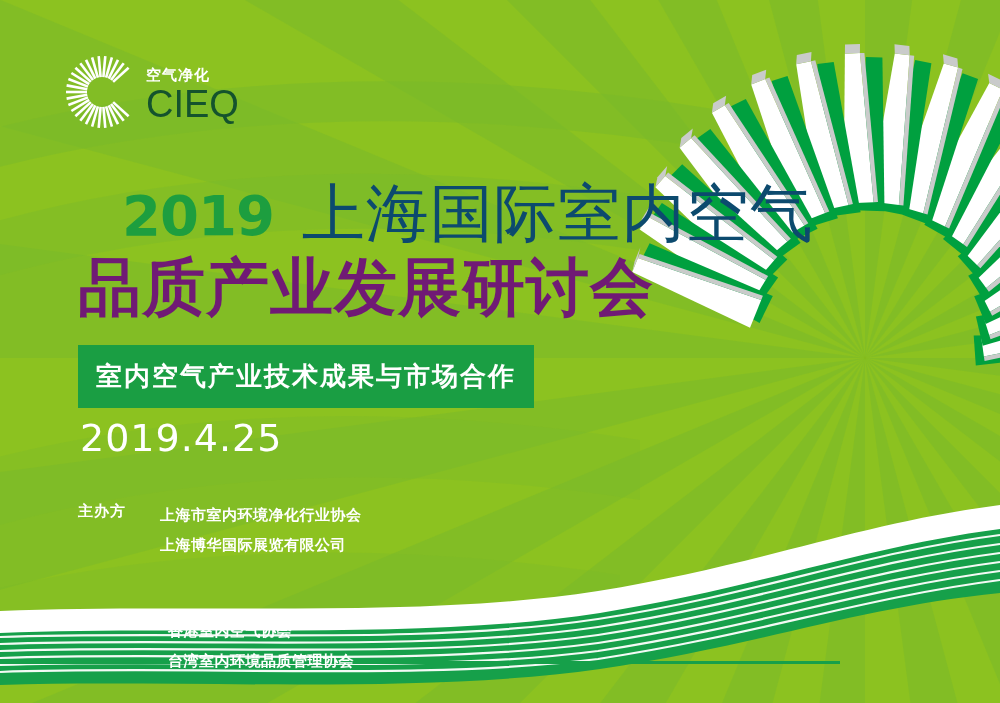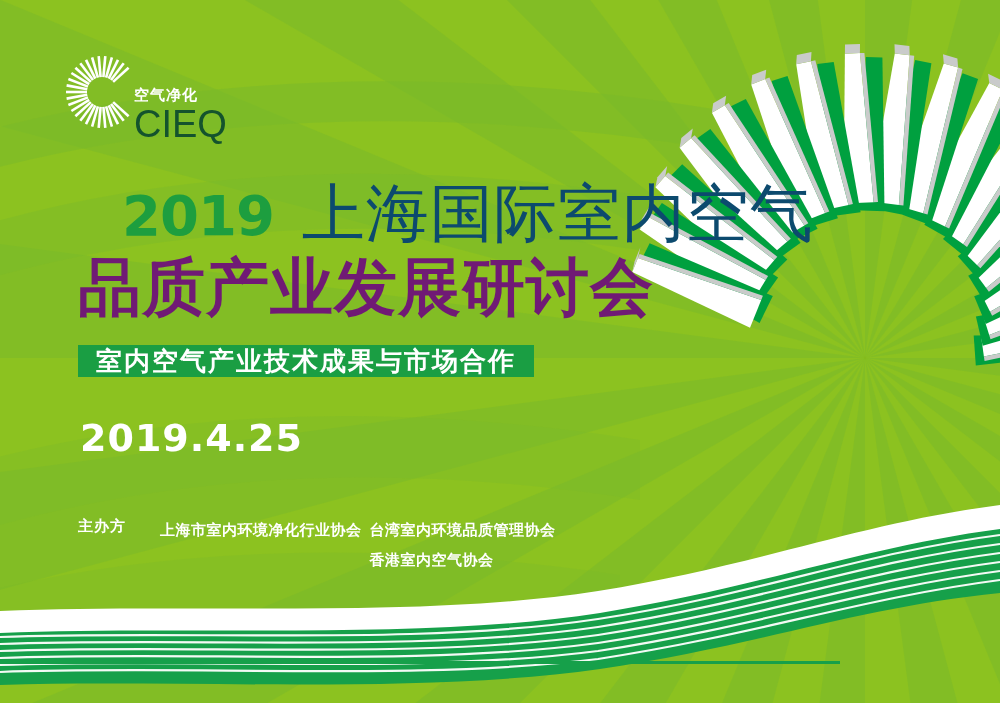--- a/index.html
+++ b/index.html
@@ -67,10 +67,9 @@
   }
   .logo-text {
     position: absolute;
-    left: 72px;
+    left: 84px;
     top: 14px;
     color: #ffffff;
-    margin-top: 20px;
   }
   .logo-cn {
     font-size: 15px;

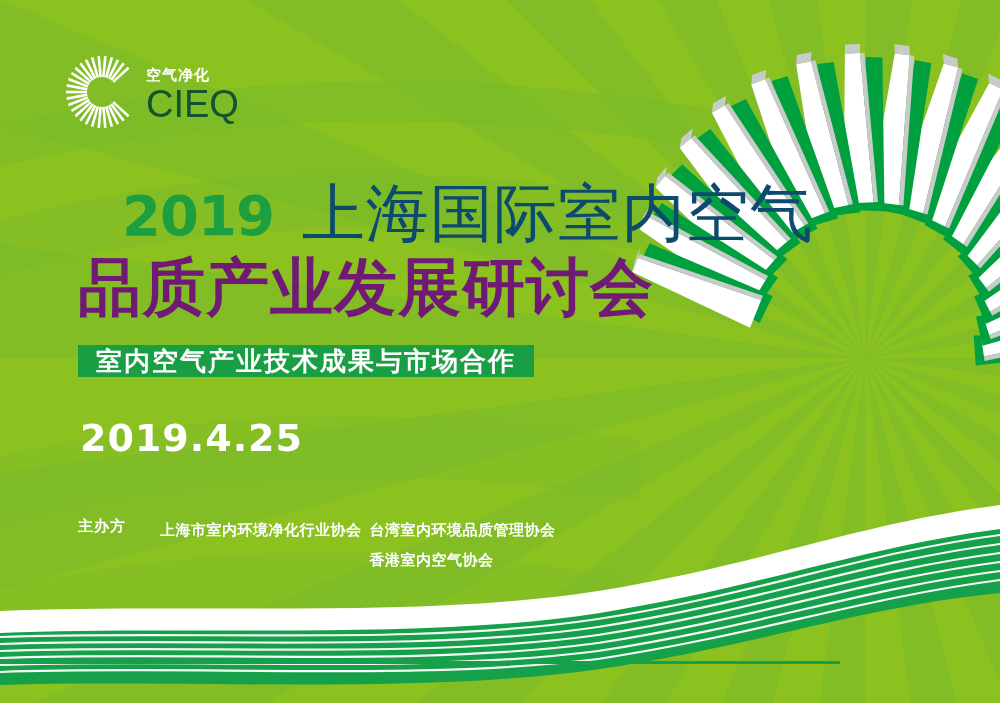--- a/index.html
+++ b/index.html
@@ -131,7 +131,7 @@
     position: absolute;
     left: 78px;
     top: 345px;
-    height: 32px;
+    height: 63px;
     background: #1a9e43;
     display: flex;
     align-items: center;

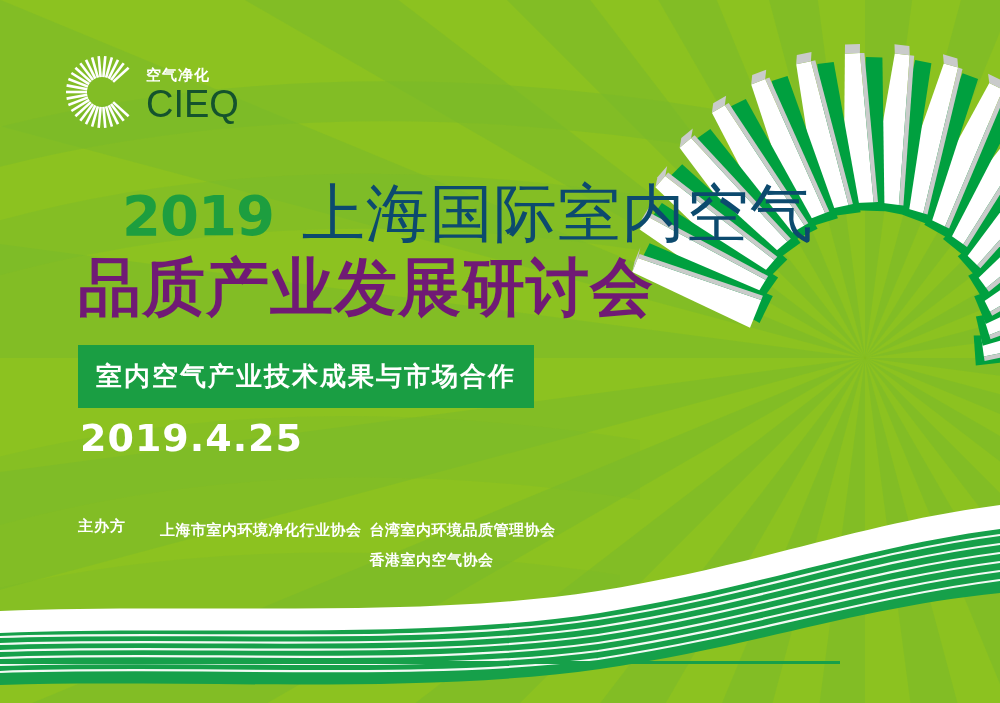--- a/index.html
+++ b/index.html
@@ -152,7 +152,7 @@
     top: 416px;
     color: #ffffff;
     font-size: 38px;
-    font-weight: 700;
+    font-weight: 400;
     letter-spacing: 1px;
     white-space: nowrap;
     font-family: "DejaVu Sans", sans-serif;

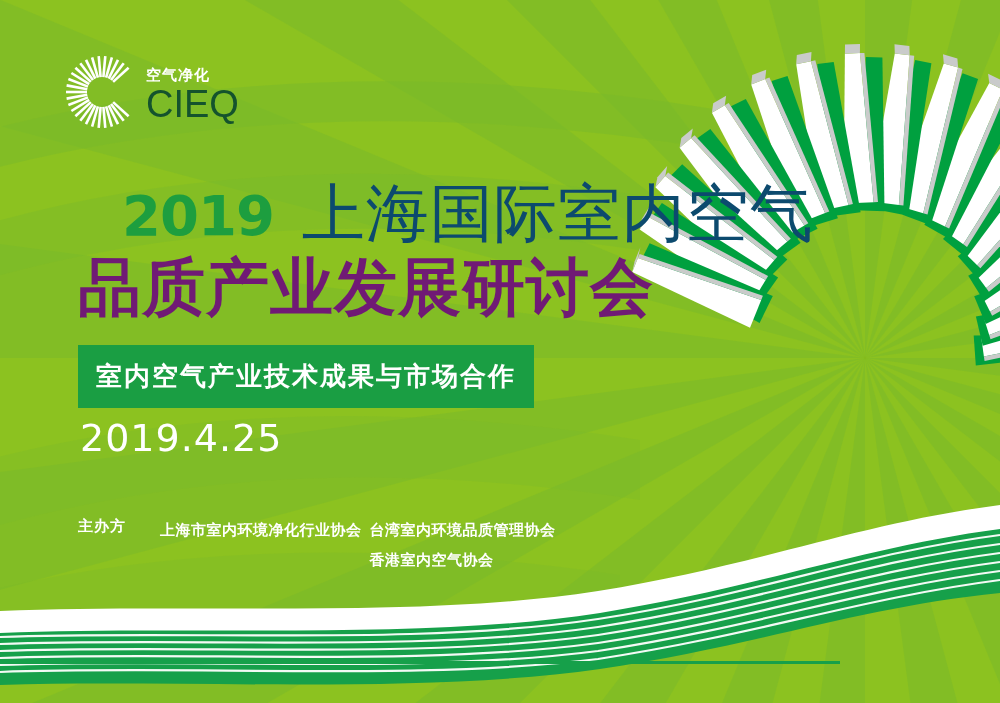--- a/index.html
+++ b/index.html
@@ -162,7 +162,7 @@
   .organizers {
     position: absolute;
     left: 78px;
-    top: 515px;
+    top: 500px;
     display: flex;
     align-items: flex-start;
   }

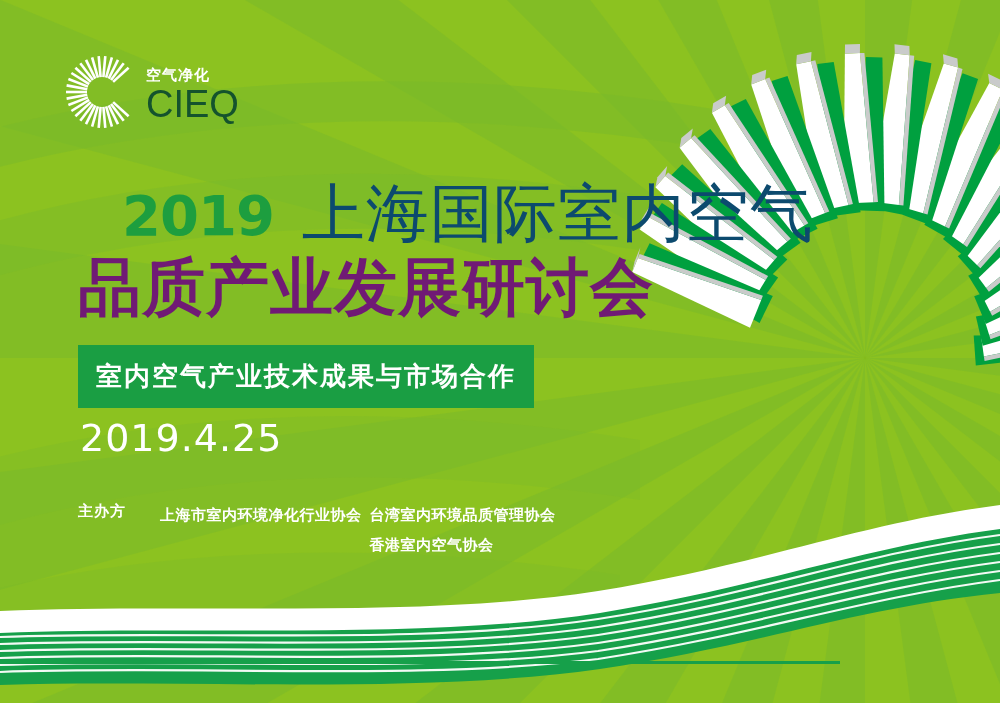--- a/index.html
+++ b/index.html
@@ -177,7 +177,8 @@
   }
   .org-list {
     display: flex;
-    flex-direction: row;
+    flex-direction: column;
+    gap: 44px;
   }
   .org-group-a { margin-bottom: 12px; }
   .org-item {

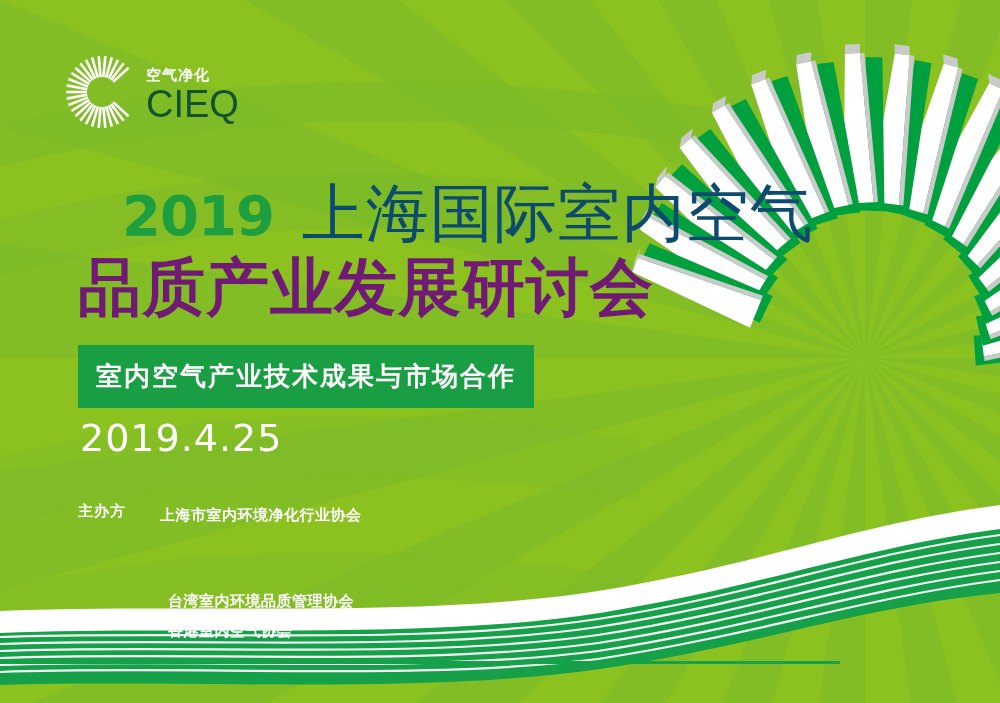--- a/index.html
+++ b/index.html
@@ -395,6 +395,7 @@
     <div class="org-list">
       <div class="org-group-a">
         <div class="org-item">上海市室内环境净化行业协会</div>
+        <div class="org-item">上海博华国际展览有限公司</div>
       </div>
       <div>
         <div class="org-item indent">台湾室内环境品质管理协会</div>

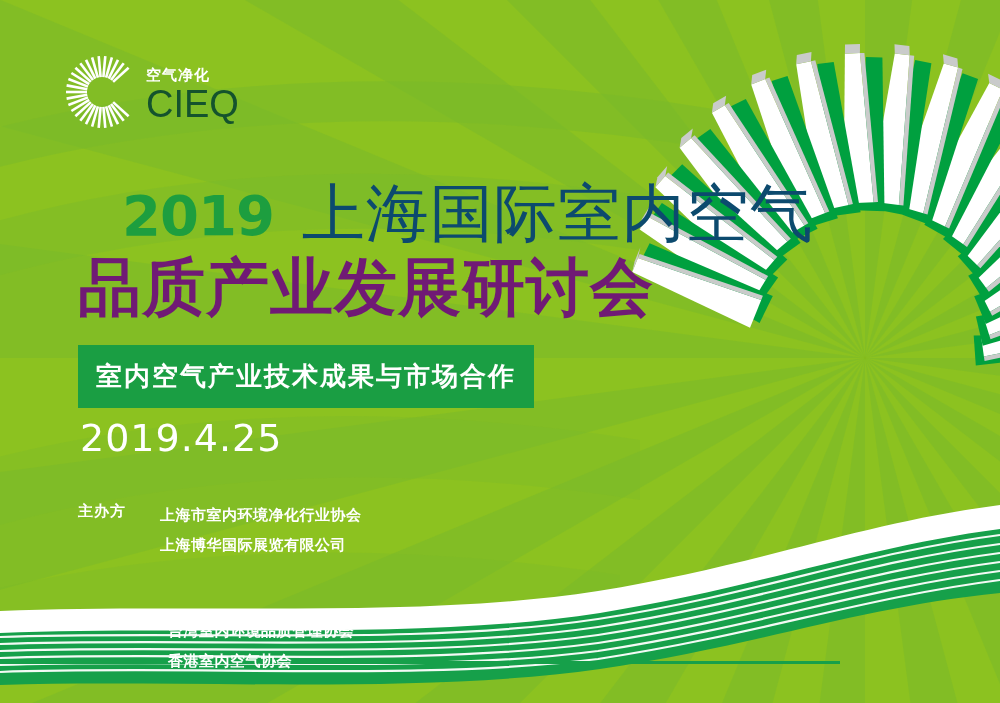--- a/index.html
+++ b/index.html
@@ -398,8 +398,8 @@
         <div class="org-item">上海博华国际展览有限公司</div>
       </div>
       <div>
+        <div class="org-item indent">香港室内空气协会</div>
         <div class="org-item indent">台湾室内环境品质管理协会</div>
-        <div class="org-item indent">香港室内空气协会</div>
       </div>
     </div>
   </div>

